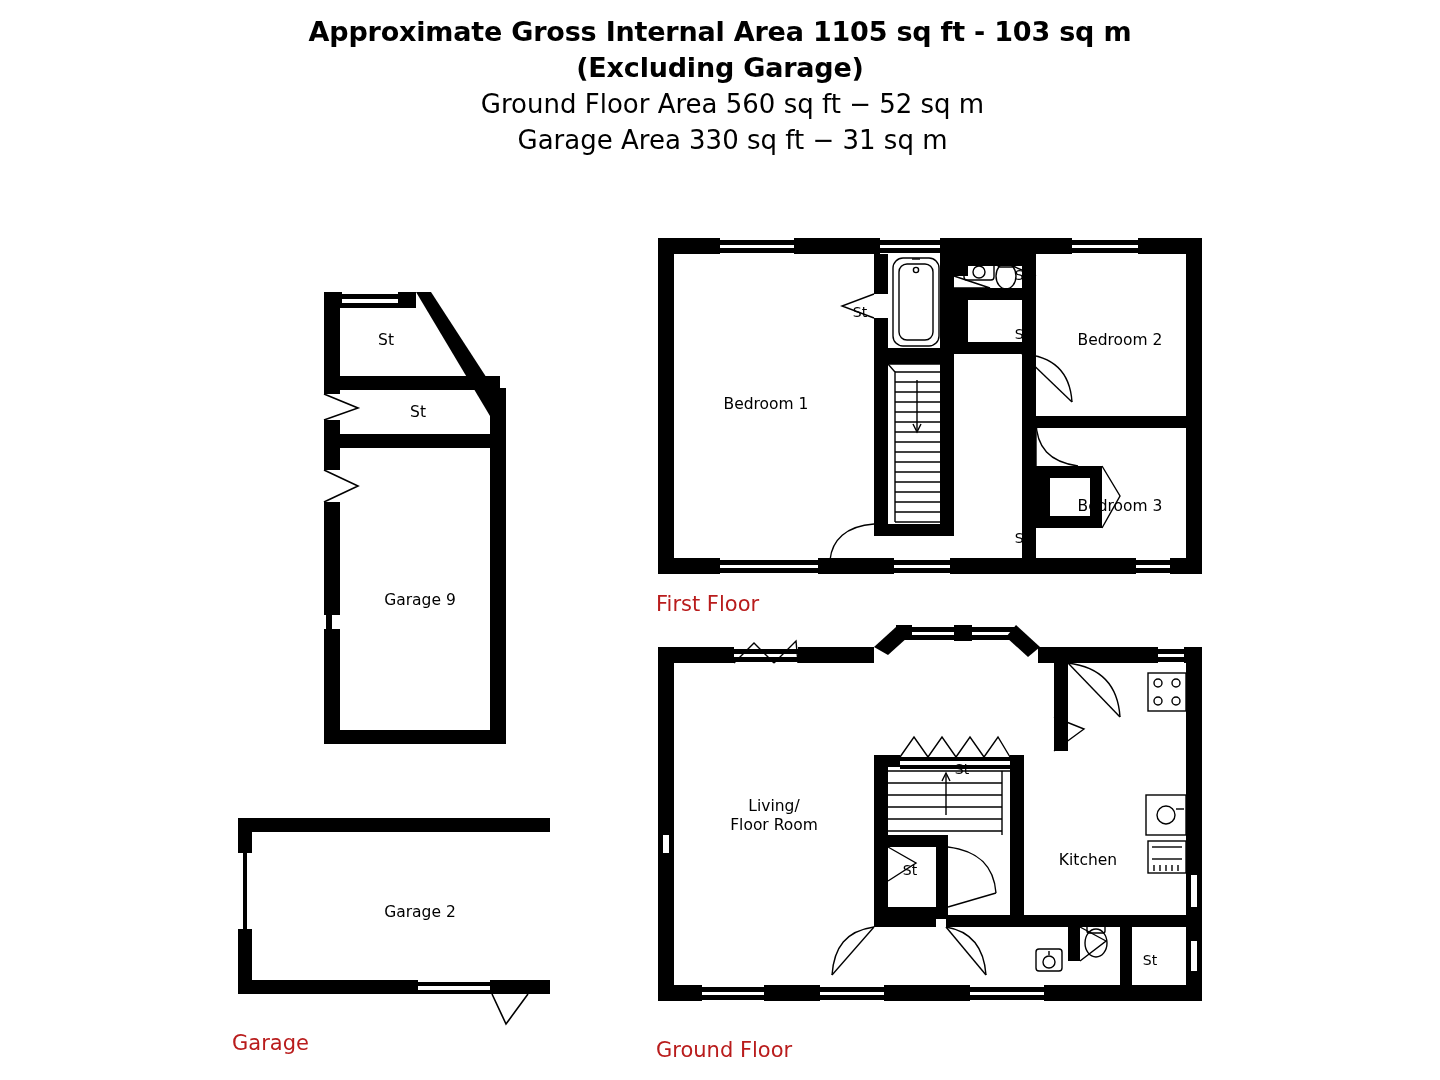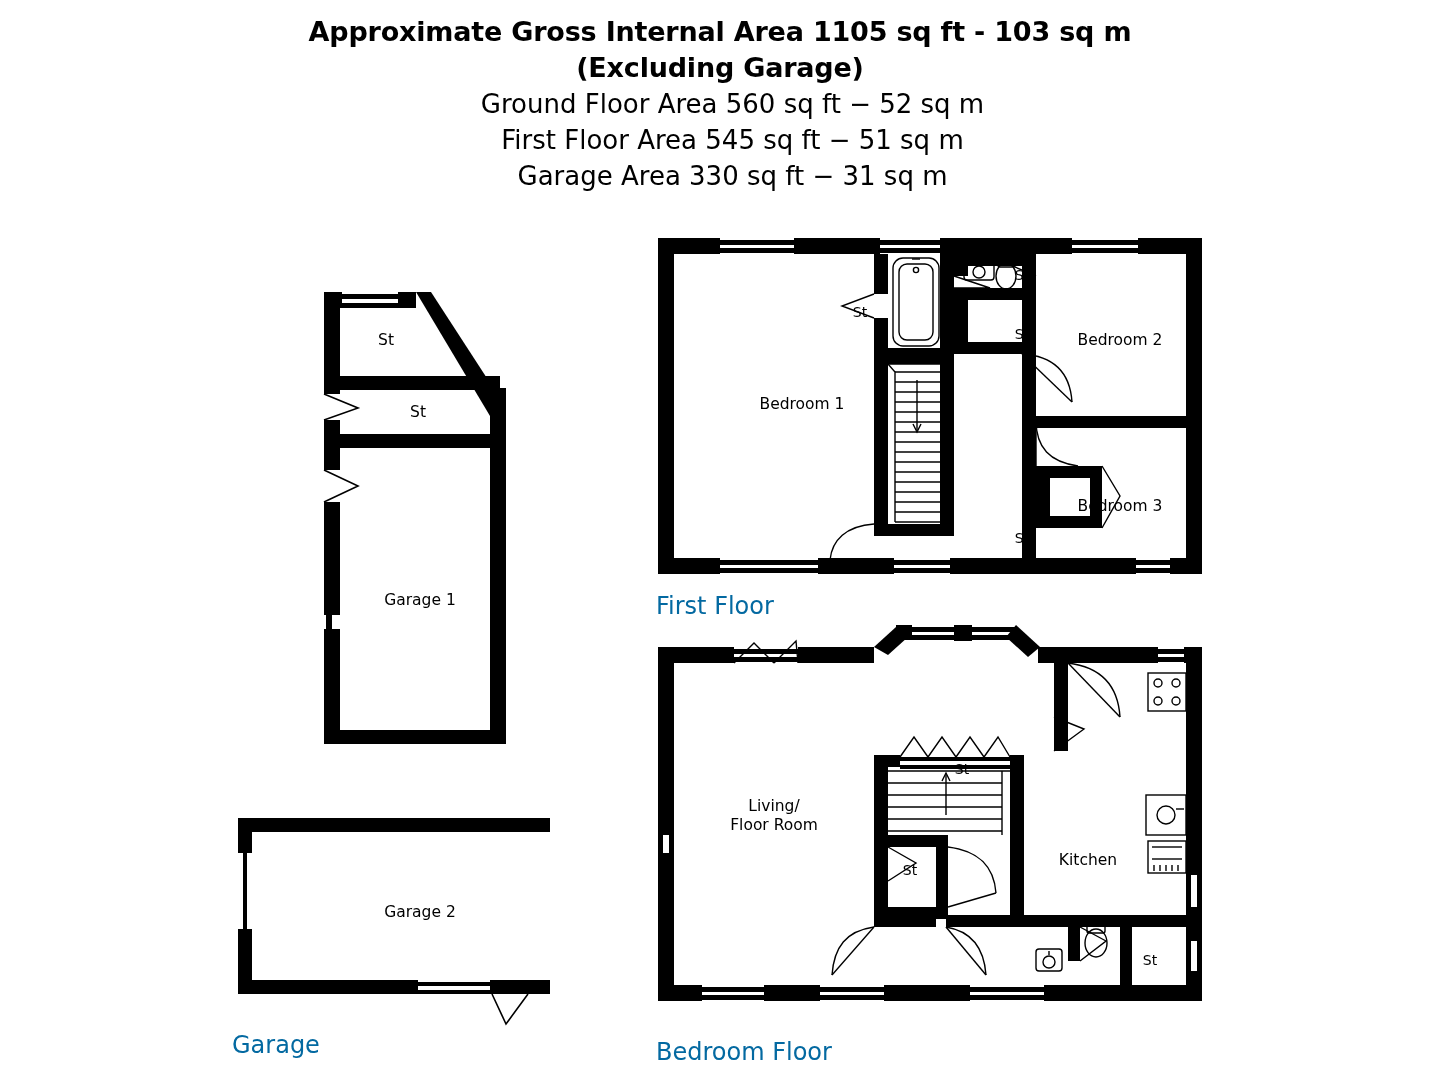--- a/index.html
+++ b/index.html
@@ -83,7 +83,6 @@
     <div class="h-bold">Approximate Gross Internal Area 1105 sq ft - 103 sq m</div>
     <div class="h-bold">(Excluding Garage)</div>
     <div class="h-reg">Ground Floor Area 560 sq ft − 52 sq m</div>
-    <div class="h-reg">First Floor Area 545 sq ft − 51 sq m</div>
     <div class="h-reg">Garage Area 330 sq ft − 31 sq m</div>
   </div>
 

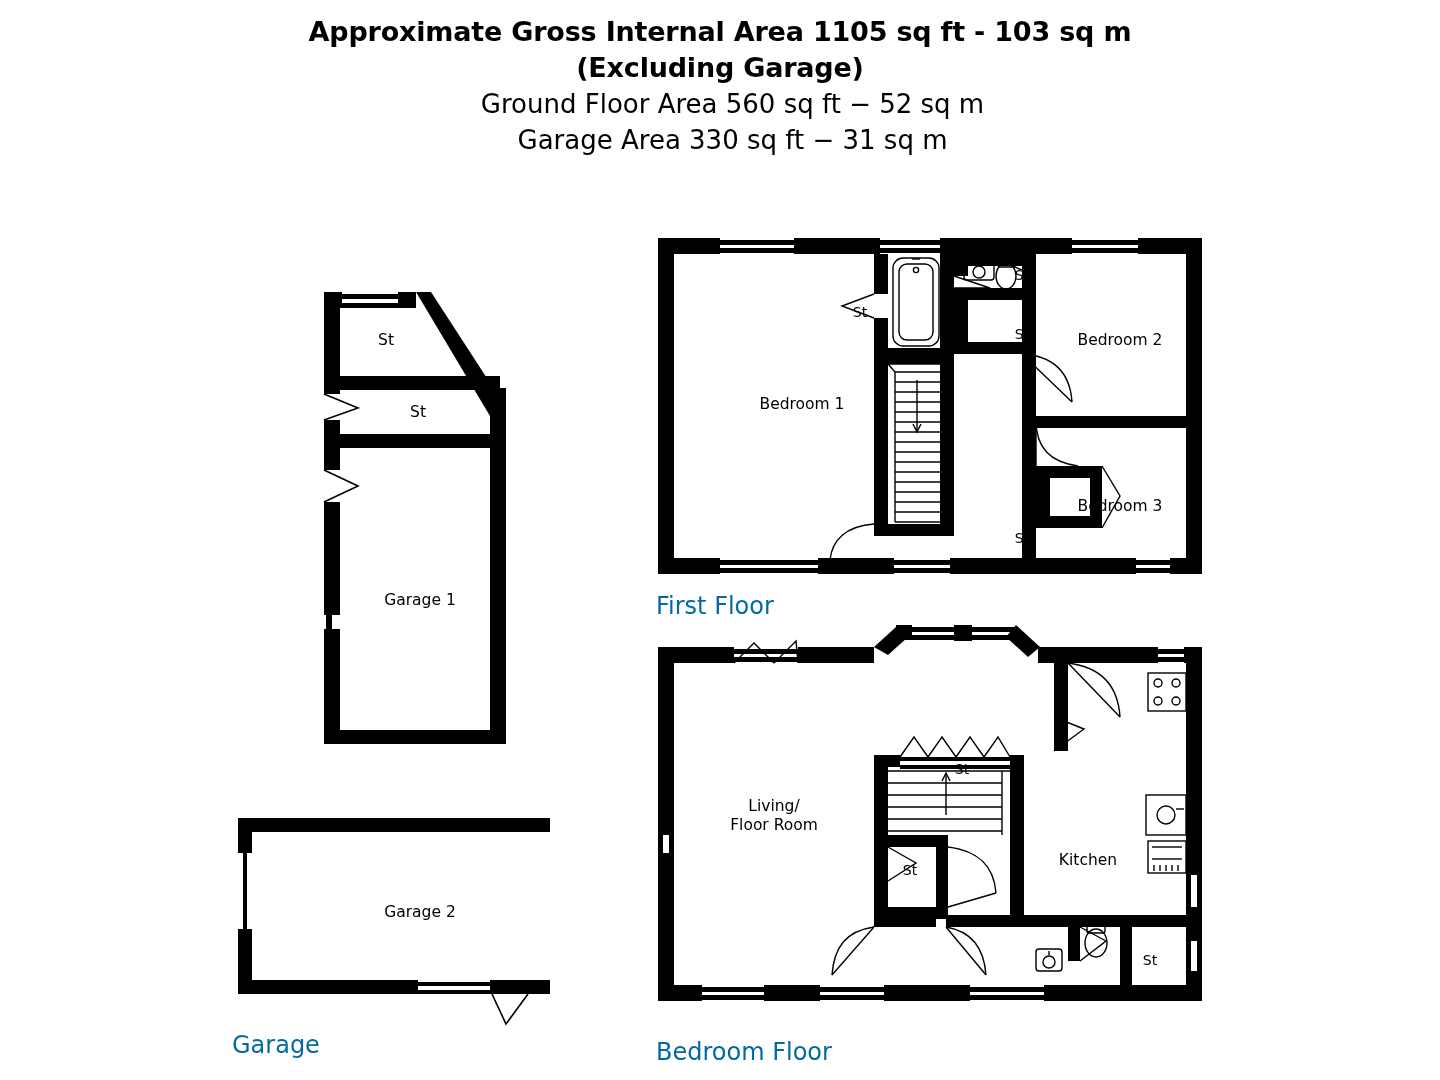--- a/index.html
+++ b/index.html
@@ -271,7 +271,7 @@
       </g>
     </svg>
   </div>
-  <div class="rlabel" style="left:766px; top:404px;margin-left:36px;">Bedroom 1</div>
+  <div class="rlabel" style="left:766px; top:404px;">Bedroom 1</div>
   <div class="rlabel" style="left:1120px; top:340px;">Bedroom 2</div>
   <div class="rlabel" style="left:1120px; top:506px;">Bedroom 3</div>
   <div class="rlabel small" style="left:860px; top:312px;">St</div>

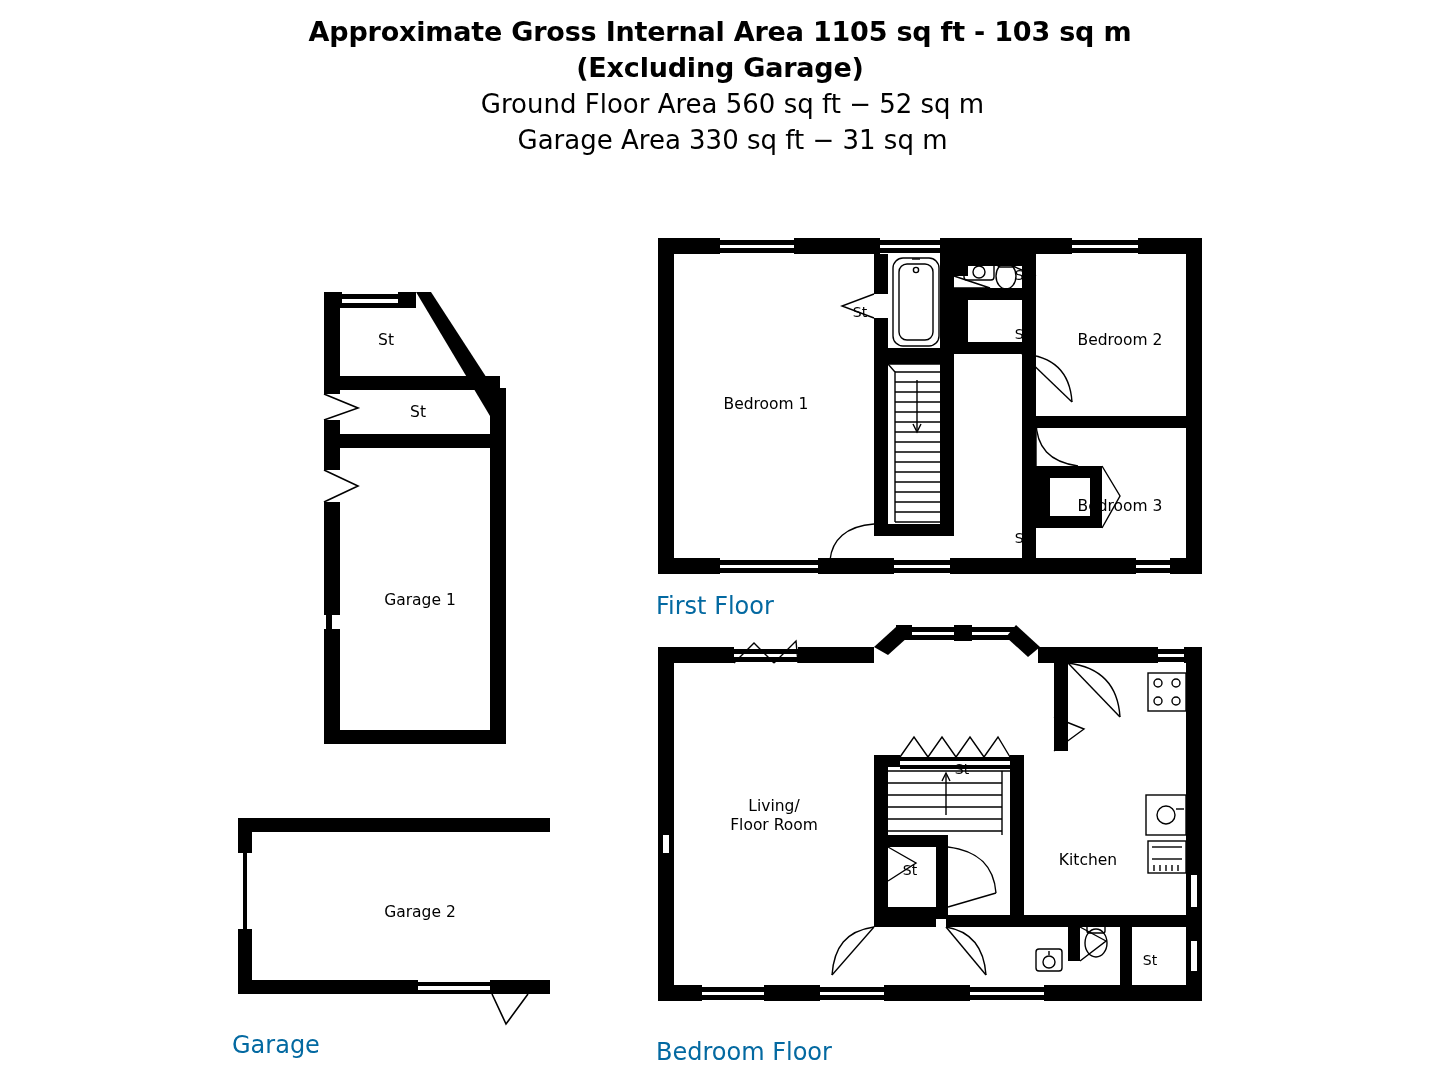--- a/index.html
+++ b/index.html
@@ -126,7 +126,7 @@
   </div>
   <div class="rlabel" style="left:386px; top:340px;">St</div>
   <div class="rlabel" style="left:418px; top:412px;">St</div>
-  <div class="rlabel" style="left:420px; top:600px;">Garage 1</div>
+  <div class="rlabel" style="left:420px; top:600px;">Garage 9</div>
 
   <div class="plan" style="left:230px; top:810px;">
     <svg width="320" height="230" viewBox="0 0 320 230" xmlns="http://www.w3.org/2000/svg">

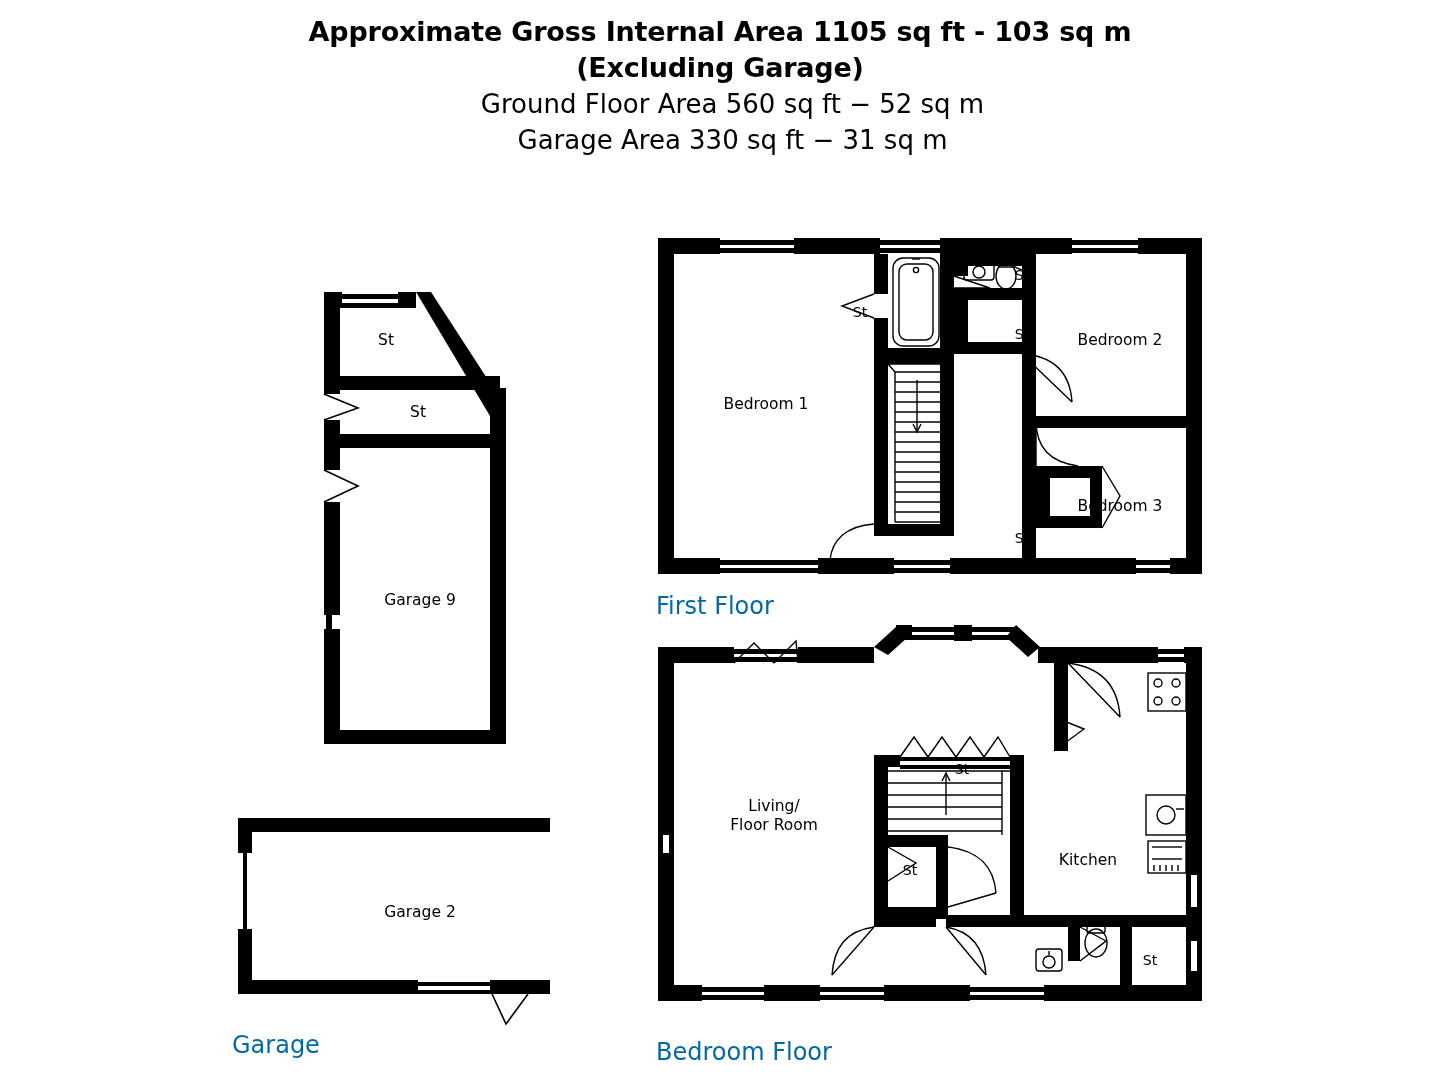--- a/index.html
+++ b/index.html
@@ -53,9 +53,9 @@
   
   .caption {
     position: absolute;
-    font-size: 24px;
+    font-size: 21px;
     font-weight: normal;
-    color: #0369a1;
+    color: #b91c1c;
     white-space: nowrap;
     text-align: right;
   }

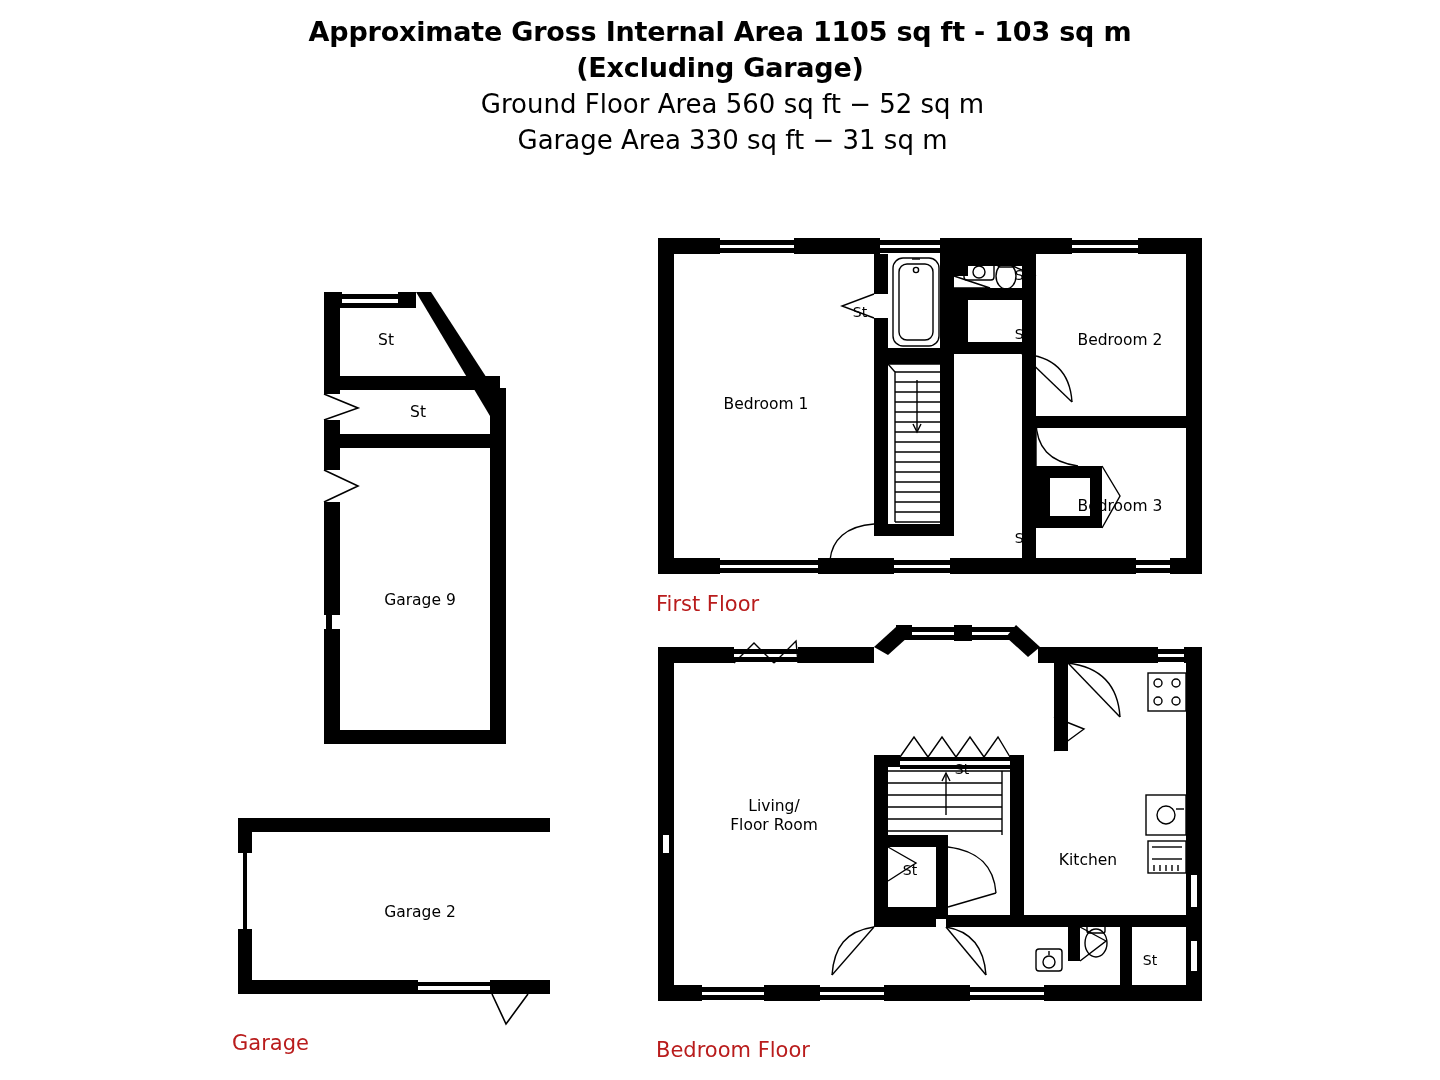--- a/index.html
+++ b/index.html
@@ -425,7 +425,7 @@
   <div class="rlabel small" style="left:910px; top:870px;">St</div>
   <div class="rlabel small" style="left:1150px; top:960px;">St</div>
 
-  <div class="caption" style="left:656px; top:1038px;">Bedroom Floor</div>
+  <div class="caption" style="left:656px; top:1038px;">Ground Floor</div>
 
 </div>
 

